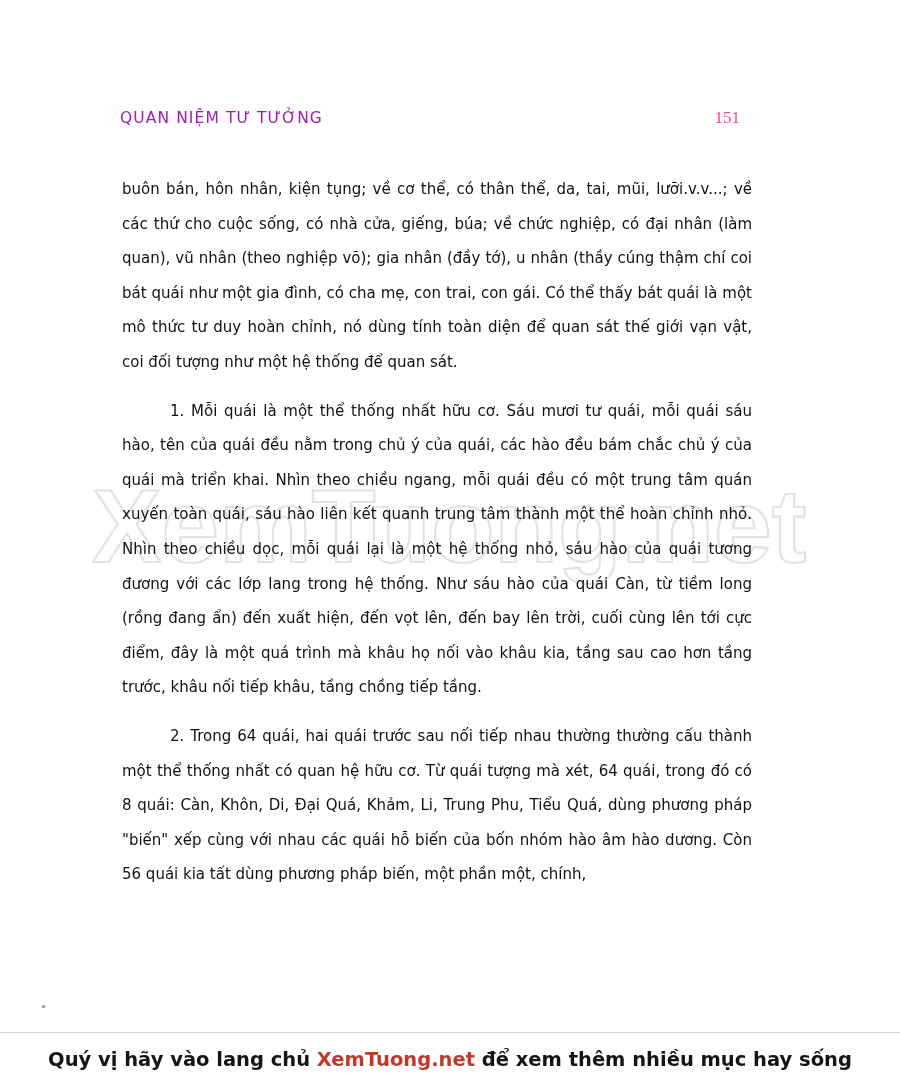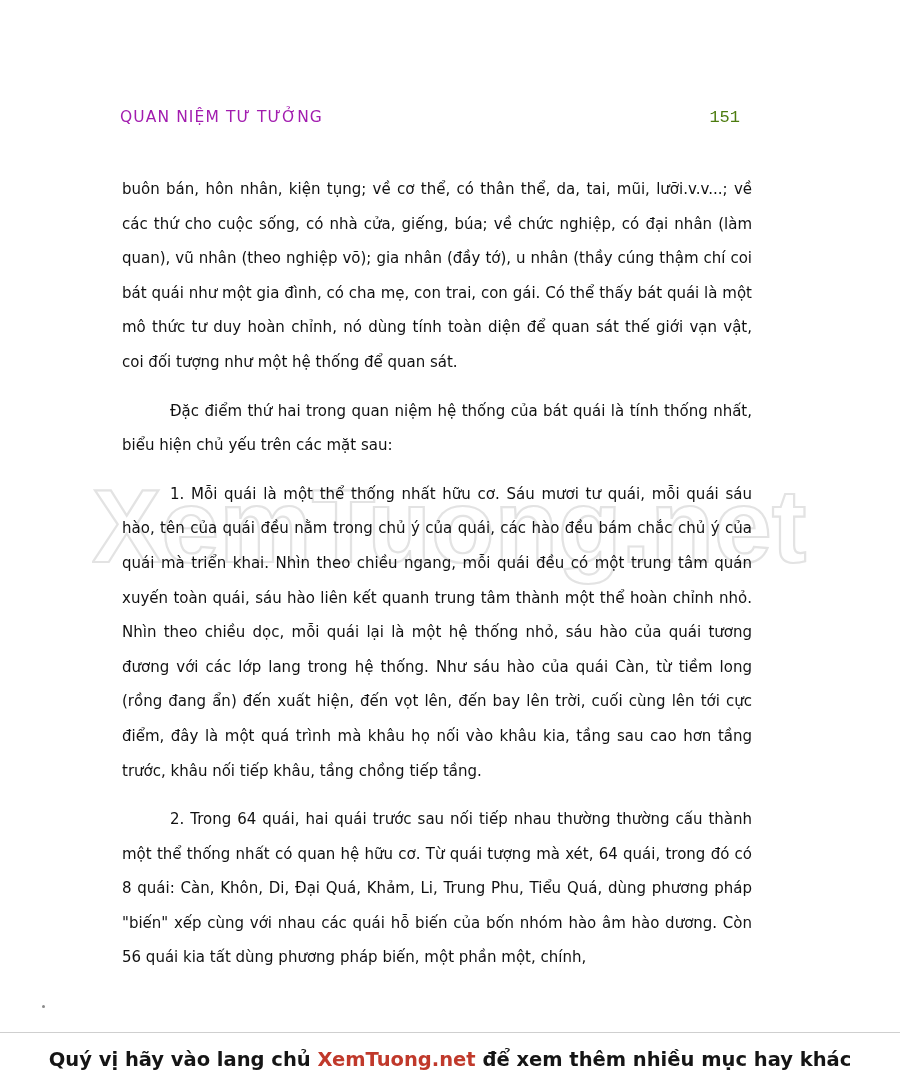--- a/index.html
+++ b/index.html
@@ -39,9 +39,9 @@
     white-space: nowrap;
   }
   .page-number {
-    font-family: Liberation Mono, monospace;
+    font-family: Liberation Serif, serif;
     font-size: 17px;
-    color: #4d7c0f;
+    color: #ec4899;
   }
   .body-text {
     position: absolute;

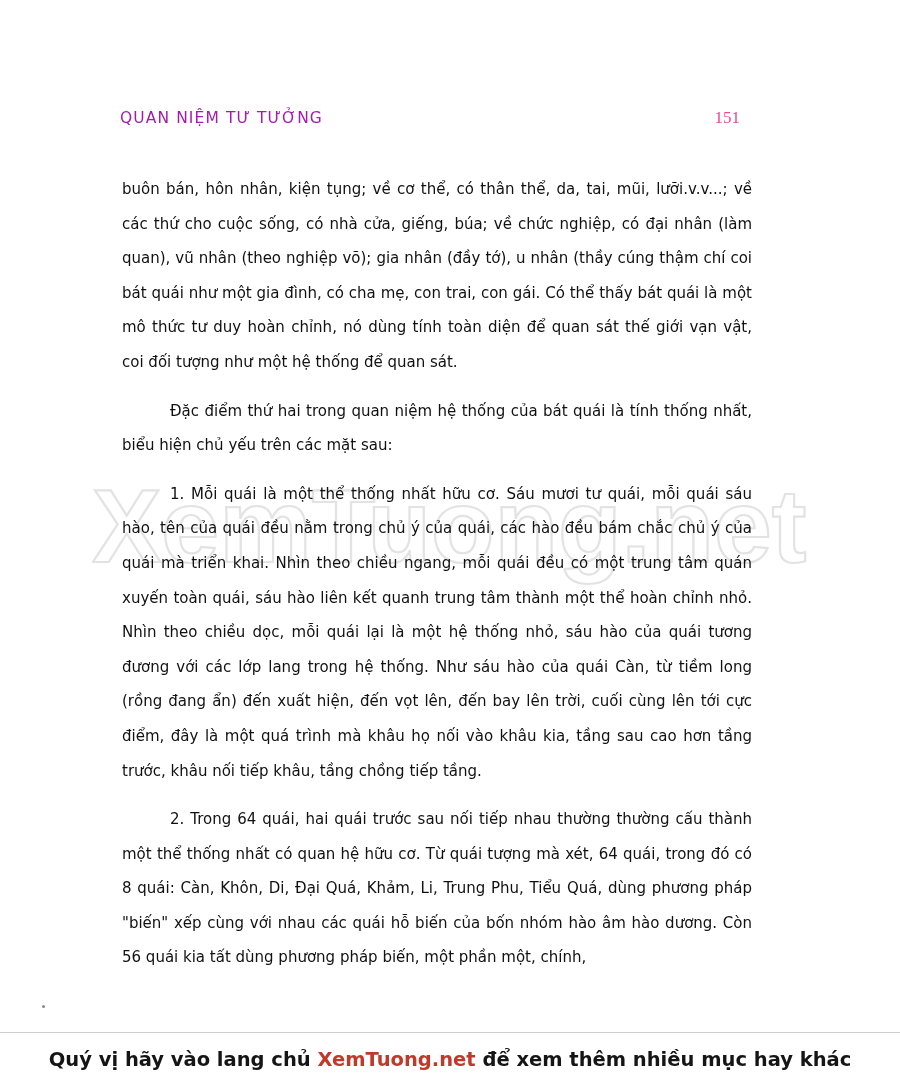--- a/index.html
+++ b/index.html
@@ -124,7 +124,6 @@
 
   <div class="body-text">
     <p>buôn bán, hôn nhân, kiện tụng; về cơ thể, có thân thể, da, tai, mũi, lưỡi.v.v...; về các thứ cho cuộc sống, có nhà cửa, giếng, búa; về chức nghiệp, có đại nhân (làm quan), vũ nhân (theo nghiệp võ); gia nhân (đầy tớ), u nhân (thầy cúng thậm chí coi bát quái như một gia đình, có cha mẹ, con trai, con gái. Có thể thấy bát quái là một mô thức tư duy hoàn chỉnh, nó dùng tính toàn diện để quan sát thế giới vạn vật, coi đối tượng như một hệ thống để quan sát.</p>
-    <p class="indent">Đặc điểm thứ hai trong quan niệm hệ thống của bát quái là tính thống nhất, biểu hiện chủ yếu trên các mặt sau:</p>
     <p class="indent">1. Mỗi quái là một thể thống nhất hữu cơ. Sáu mươi tư quái, mỗi quái sáu hào, tên của quái đều nằm trong chủ ý của quái, các hào đều bám chắc chủ ý của quái mà triển khai. Nhìn theo chiều ngang, mỗi quái đều có một trung tâm quán xuyến toàn quái, sáu hào liên kết quanh trung tâm thành một thể hoàn chỉnh nhỏ. Nhìn theo chiều dọc, mỗi quái lại là một hệ thống nhỏ, sáu hào của quái tương đương với các lớp lang trong hệ thống. Như sáu hào của quái Càn, từ tiềm long (rồng đang ẩn) đến xuất hiện, đến vọt lên, đến bay lên trời, cuối cùng lên tới cực điểm, đây là một quá trình mà khâu họ nối vào khâu kia, tầng sau cao hơn tầng trước, khâu nối tiếp khâu, tầng chồng tiếp tầng.</p>
     <p class="indent">2. Trong 64 quái, hai quái trước sau nối tiếp nhau thường thường cấu thành một thể thống nhất có quan hệ hữu cơ. Từ quái tượng mà xét, 64 quái, trong đó có 8 quái: Càn, Khôn, Di, Đại Quá, Khảm, Li, Trung Phu, Tiểu Quá, dùng phương pháp "biến" xếp cùng với nhau các quái hỗ biến của bốn nhóm hào âm hào dương. Còn 56 quái kia tất dùng phương pháp biến, một phần một, chính,</p>
   </div>

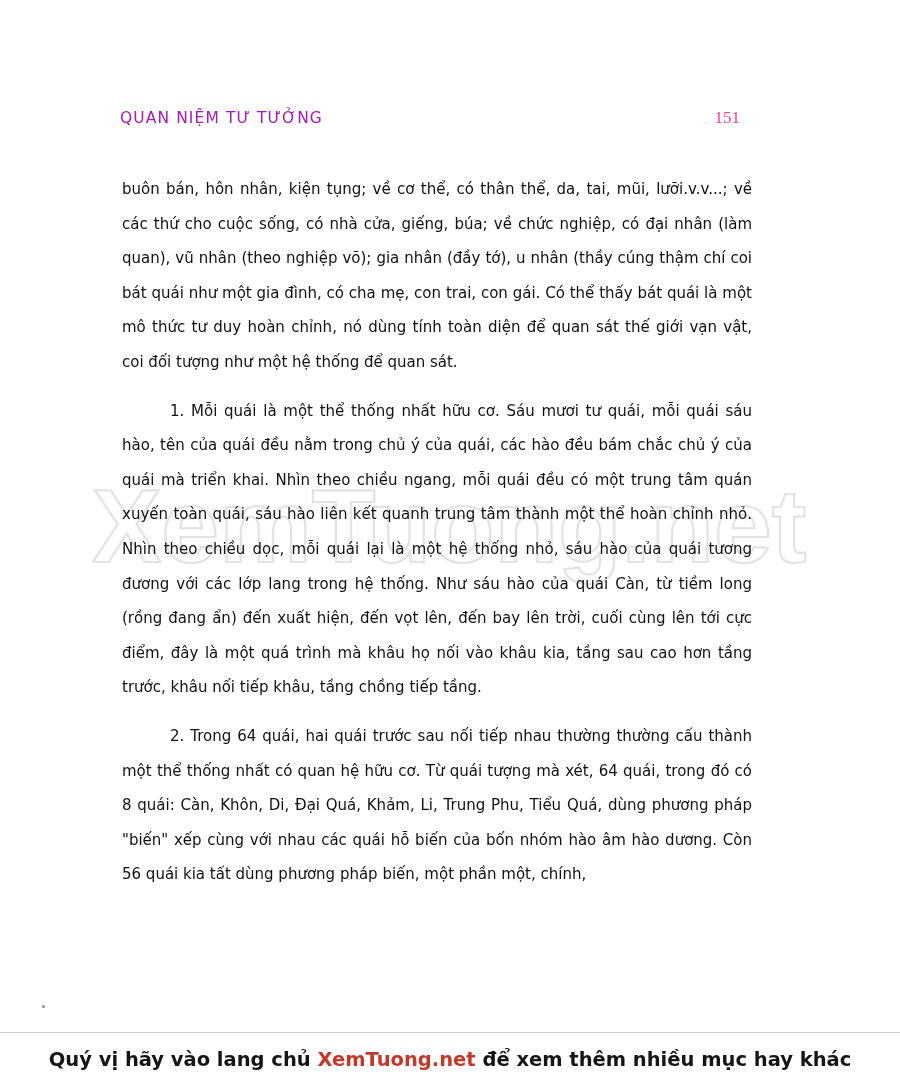--- a/index.html
+++ b/index.html
@@ -133,7 +133,7 @@
 
   <div class="footer">
     <div class="footer-text">
-      <span>Quý vị hãy vào lang chủ </span><span class="brand">XemTuong.net</span><span> để xem thêm nhiều mục hay khác</span>
+      <span>Quý vị hãy vào lang chủ </span><span class="brand">XemTuong.net</span><span> để xem thêm nhiều mục hay sống</span>
     </div>
   </div>
 

